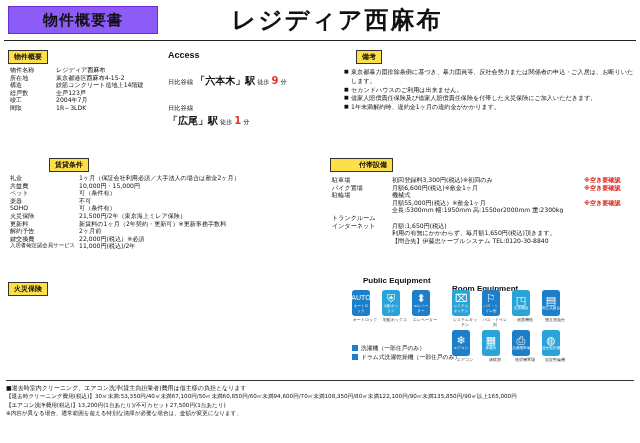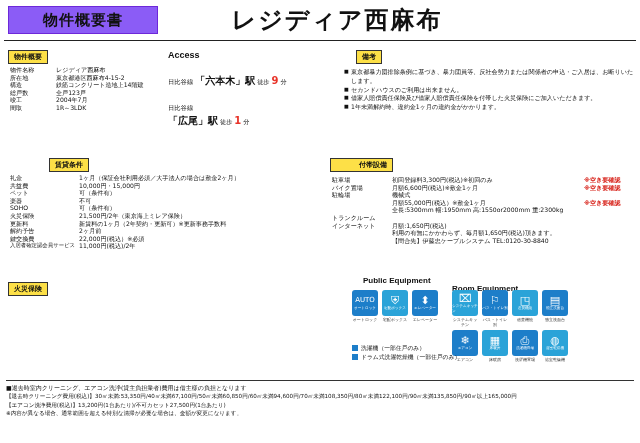--- a/index.html
+++ b/index.html
@@ -81,9 +81,9 @@
   
   .icon-row { position:absolute; display:flex; gap:4px; }
   .eq-ico {
-    width:26px; height:26px; border-radius:3px;
+    width:18px; height:26px; border-radius:3px;
     display:flex; flex-direction:column; align-items:center; justify-content:center;
-    color:#fff; font-size:3.6px; line-height:1.15; text-align:left;
+    color:#fff; font-size:3.6px; line-height:1.15; text-align:center;
     background:#1d7ec9;
   }
   .eq-ico .g { font-size:11px; line-height:11px; }

